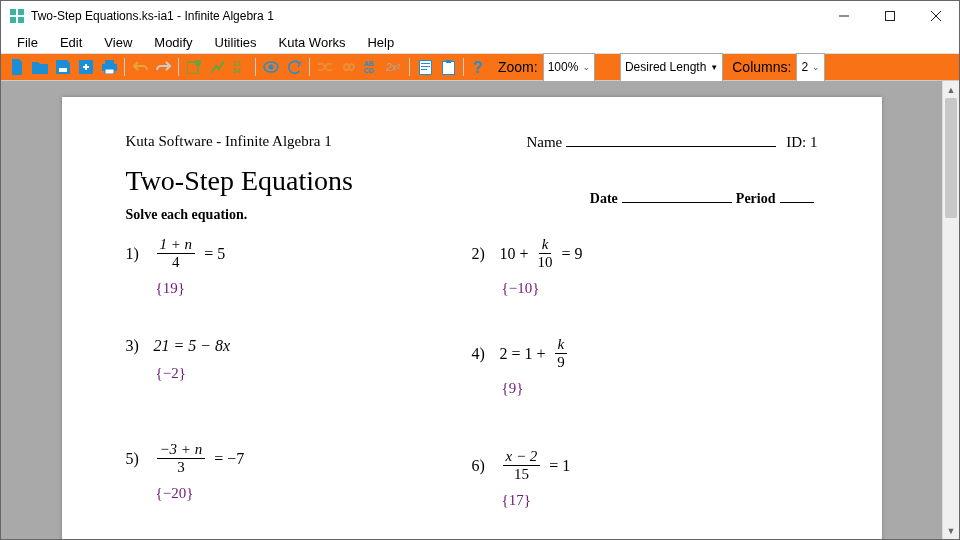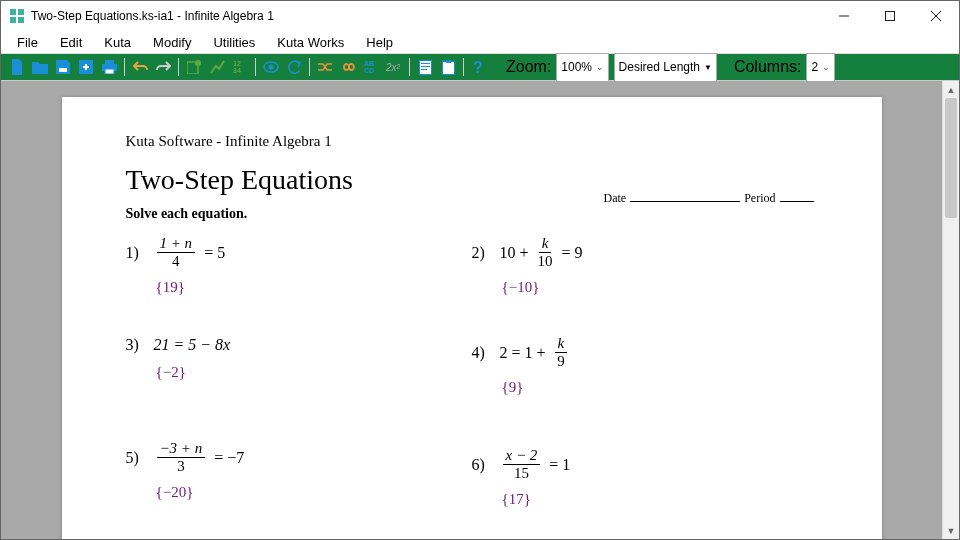--- a/index.html
+++ b/index.html
@@ -100,7 +100,7 @@
   <div class="menubar">
     <div class="menu-item">File</div>
     <div class="menu-item">Edit</div>
-    <div class="menu-item">Kuta</div>
+    <div class="menu-item">View</div>
     <div class="menu-item">Modify</div>
     <div class="menu-item">Utilities</div>
     <div class="menu-item">Kuta Works</div>

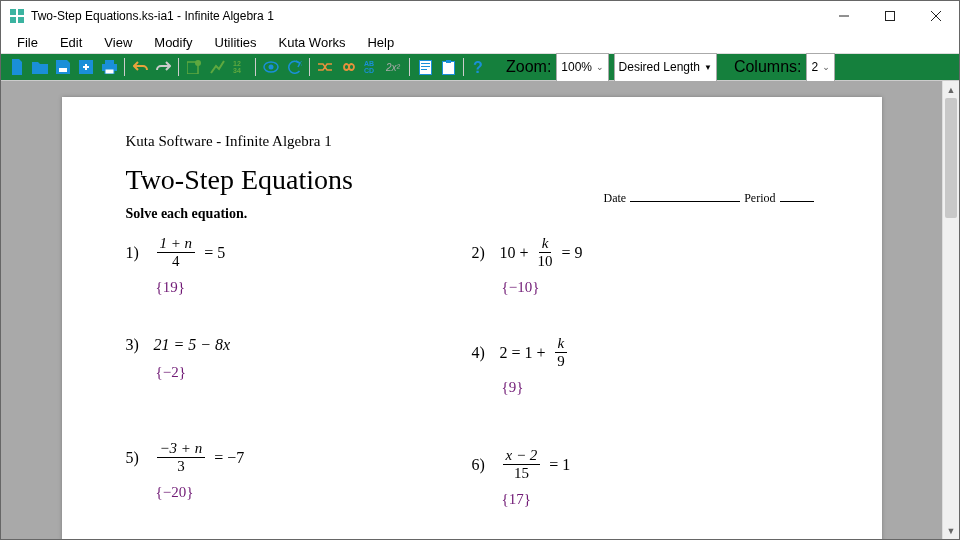--- a/index.html
+++ b/index.html
@@ -20,7 +20,7 @@
   .menu-item { padding:2px 10px; font-size:13px; }
   
   
-  .toolbar { height:28px; background:#15803d; border-top:1px solid #ddd; border-bottom:1px solid #ccc; display:flex; align-items:center; padding:0 6px; gap:3px;}
+  .toolbar { height:28px; background:#f97316; border-top:1px solid #ddd; border-bottom:1px solid #ccc; display:flex; align-items:center; padding:0 6px; gap:3px;}
   .tb-btn { width:20px; height:20px; display:flex; align-items:center; justify-content:center; border-radius:2px;}
   .tb-sep { width:1px; height:18px; background:#ccc; margin:0 2px;}
   .tb-label { font-size:16px; margin-left:14px; margin-right:2px;}

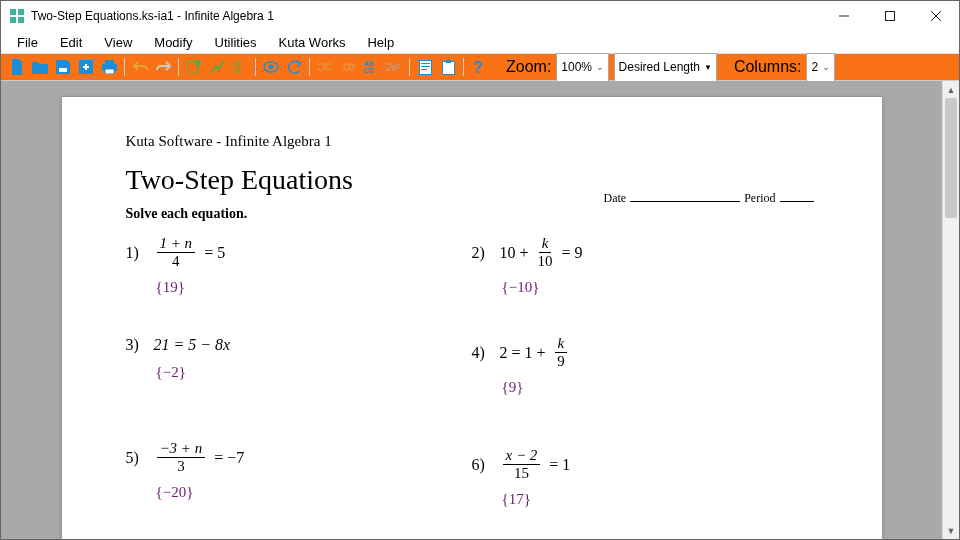--- a/index.html
+++ b/index.html
@@ -23,7 +23,7 @@
   .toolbar { height:28px; background:#f97316; border-top:1px solid #ddd; border-bottom:1px solid #ccc; display:flex; align-items:center; padding:0 6px; gap:3px;}
   .tb-btn { width:20px; height:20px; display:flex; align-items:center; justify-content:center; border-radius:2px;}
   .tb-sep { width:1px; height:18px; background:#ccc; margin:0 2px;}
-  .tb-label { font-size:16px; margin-left:14px; margin-right:2px;}
+  .tb-label { font-size:14px; margin-left:6px; margin-right:2px;}
   .tb-dropdown { height:29px; border:1px solid #aaa; background:#fff; font-size:12px; padding:1px 4px; display:flex; align-items:center; gap:4px;}
   .tb-dropdown .chev { font-size:9px; color:#555;}
   

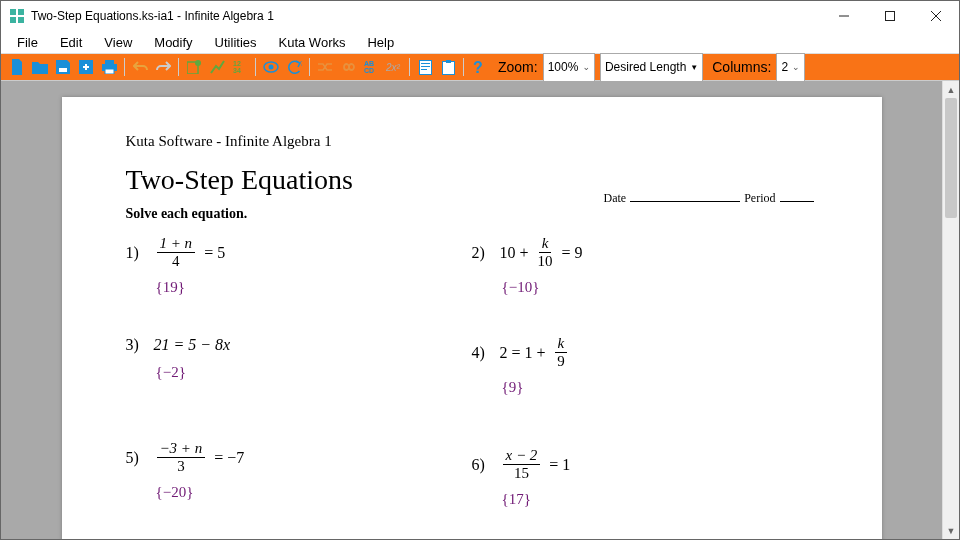--- a/index.html
+++ b/index.html
@@ -230,7 +230,7 @@
         <span class="chev">⌄</span>
       </div>
 
-    <div class="tb-dropdown" style="margin-left:2px;">
+    <div class="tb-dropdown" style="margin-left:22px;">
         <span>Desired Length</span>
         <span style="font-size:8px;">▼</span>
       </div>

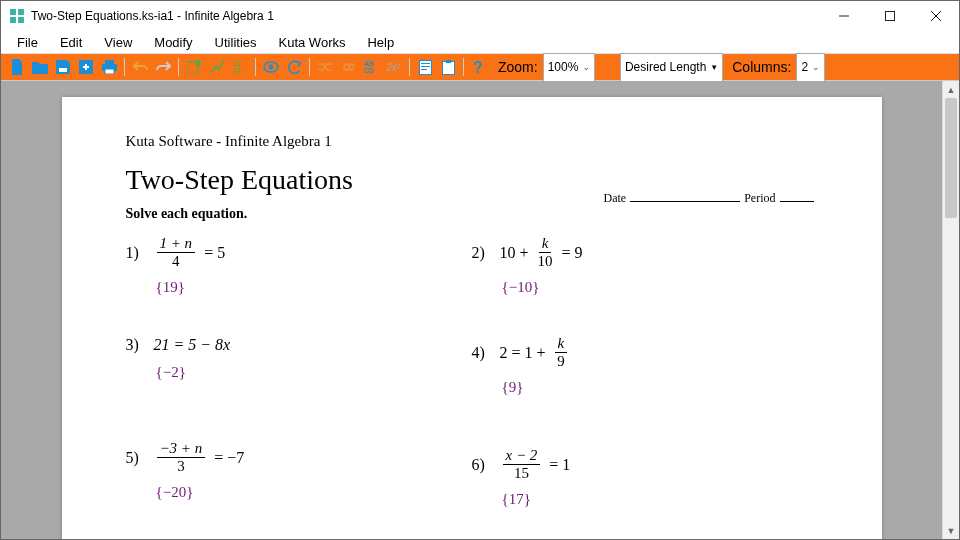--- a/index.html
+++ b/index.html
@@ -248,6 +248,11 @@
 
         <div class="doc-head">
           <span>Kuta Software - Infinite Algebra 1</span>
+          <span class="doc-name">
+            <span>Name</span>
+            <span class="underline"></span>
+            <span style="margin-left:6px;">ID: 1</span>
+          </span>
         </div>
 
         <div style="display:flex; justify-content:space-between; align-items:flex-end;">

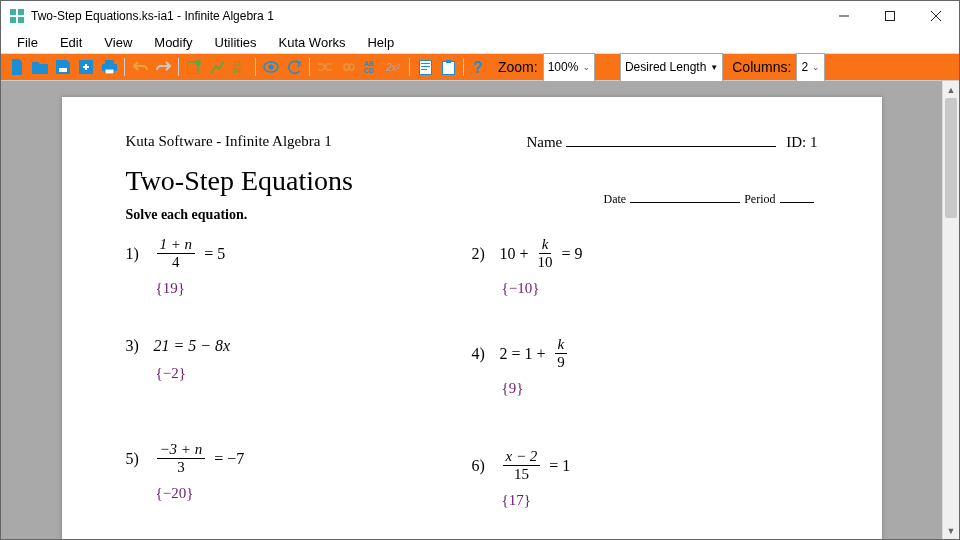--- a/index.html
+++ b/index.html
@@ -257,7 +257,7 @@
 
         <div style="display:flex; justify-content:space-between; align-items:flex-end;">
           <div class="doc-title">Two-Step Equations</div>
-          <div style="display:flex; font-family:'Times New Roman',serif; font-size:12px; align-items:baseline;">
+          <div style="display:flex; font-family:'Times New Roman',serif; font-size:14px; align-items:baseline;font-weight:bold;">
             <span>Date</span>
             <span class="underline short"></span>
             <span style="">Period</span>

